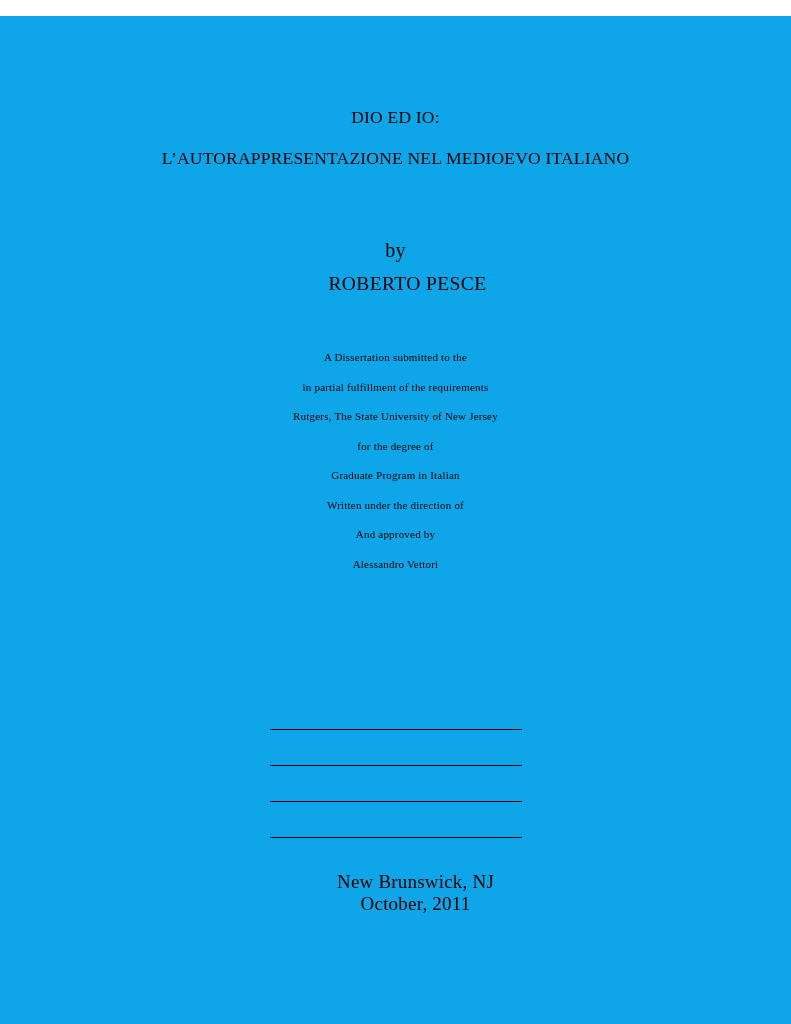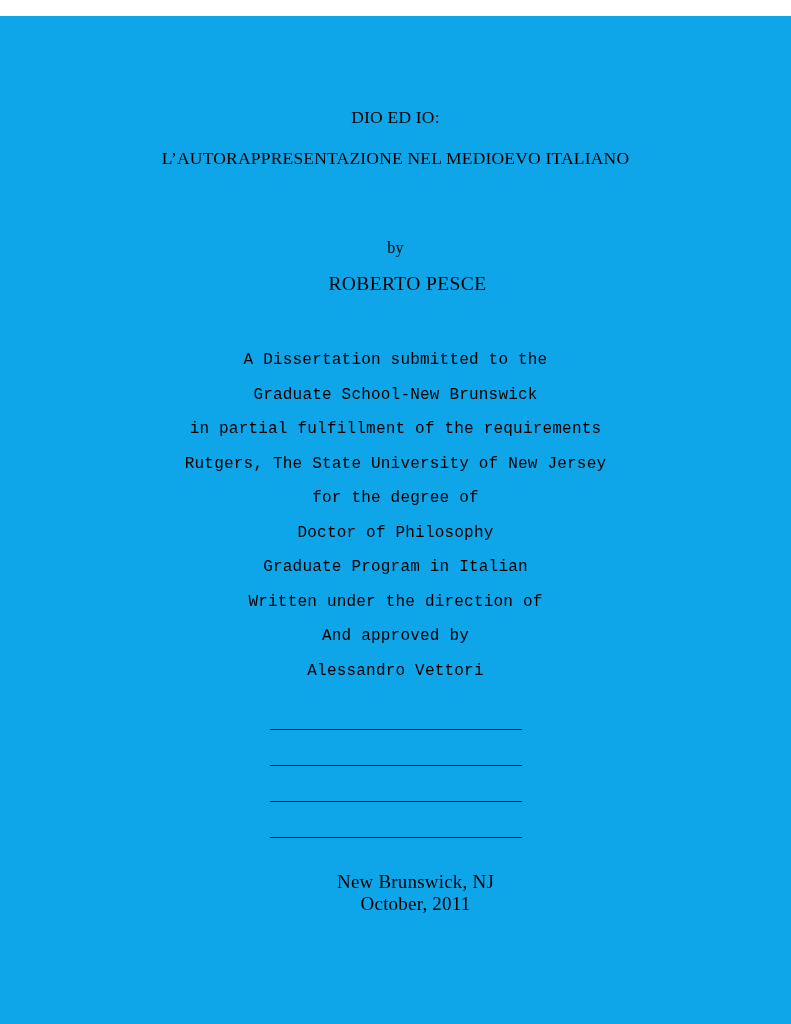--- a/index.html
+++ b/index.html
@@ -35,7 +35,7 @@
   
   .t-title1 { position: absolute; top: 93px;  left: 0; width: 100%; }
   .t-title2 { position: absolute; top: 134px; left: 0; width: 100%; text-align: center; }
-  .t-by     { position: absolute; top: 224px; left: 0; width: 100%; font-size: 16px; }
+  .t-by     { position: absolute; top: 224px; left: 0; width: 100%; font-size: 20px; }
   .t-author { position: absolute; top: 258px; left: 12px; width: 100%; font-size: 19.5px; letter-spacing: 0.4px; }
 
   .block-body { position: absolute; top: 336px; left: 0; width: 100%; }

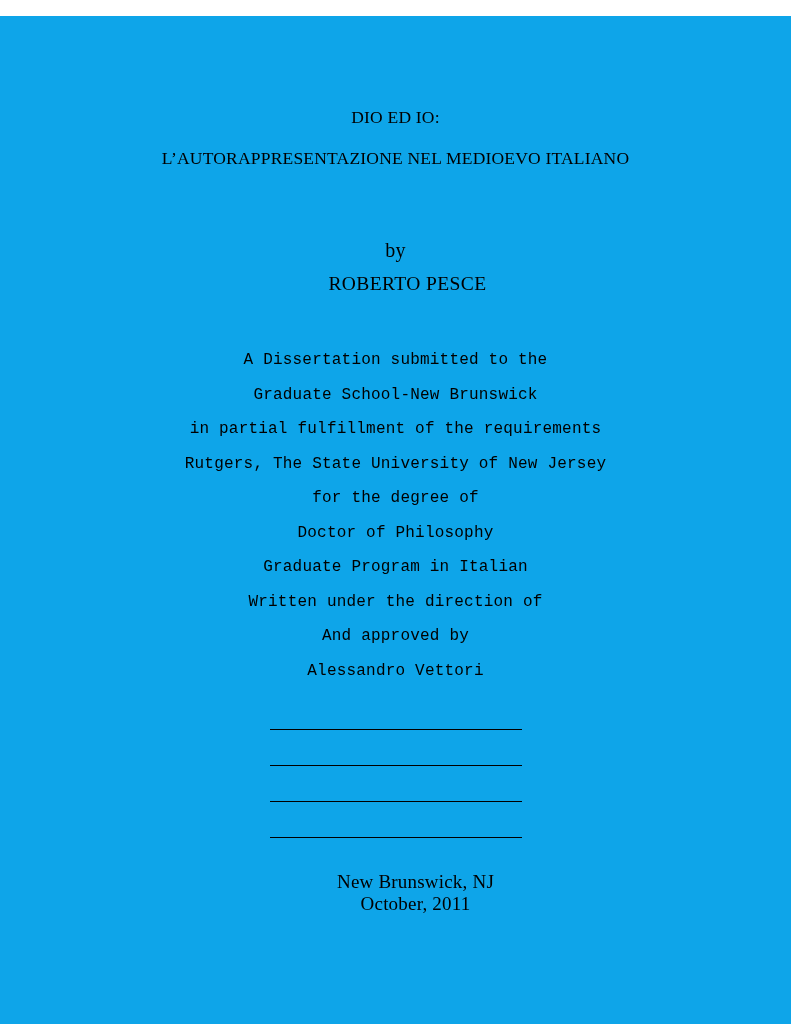--- a/index.html
+++ b/index.html
@@ -39,7 +39,7 @@
   .t-author { position: absolute; top: 258px; left: 12px; width: 100%; font-size: 19.5px; letter-spacing: 0.4px; }
 
   .block-body { position: absolute; top: 336px; left: 0; width: 100%; }
-  .block-body .line { margin-bottom: 18.5px; font-size: 16px; font-family: Liberation Mono, monospace; }
+  .block-body .line { margin-bottom: 18.5px; font-size: 11px; }
 
   .rules { position: absolute; top: 700px; left: 0; width: 100%; }
   .rule-row {

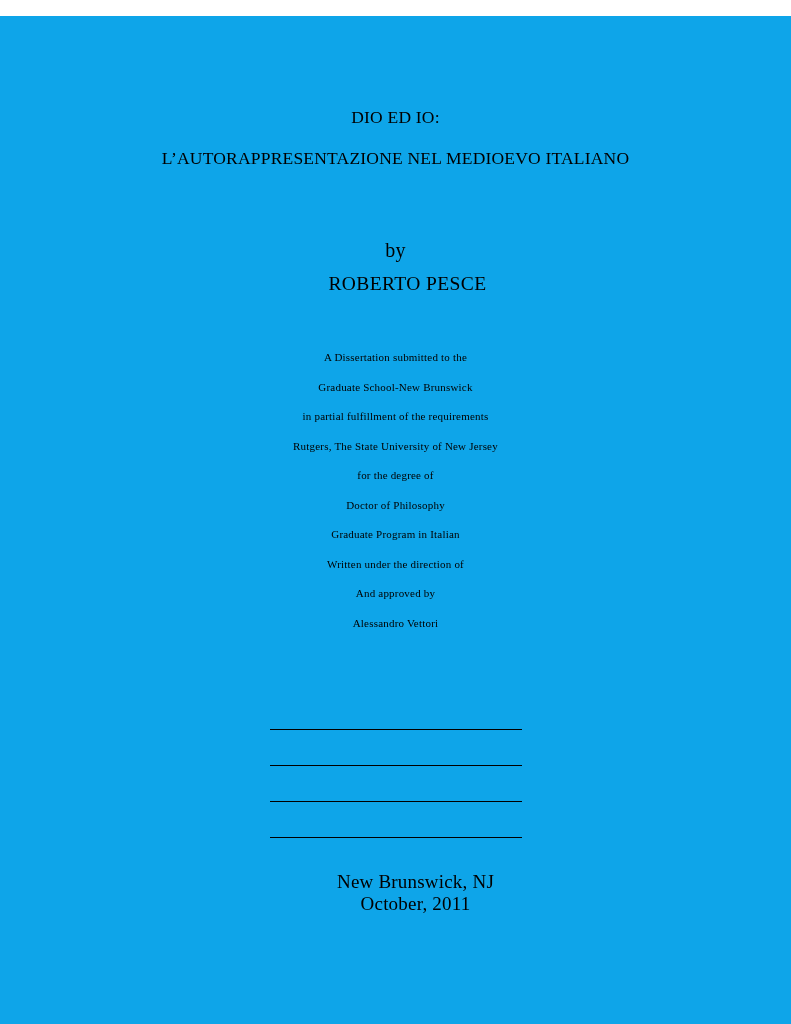--- a/index.html
+++ b/index.html
@@ -68,7 +68,6 @@
 
     <div class="block-body">
       <div class="line">A Dissertation submitted to the</div>
-      <div class="line">Graduate School-New Brunswick</div>
       <div class="line">in partial fulfillment of the requirements</div>
       <div class="line">Rutgers, The State University of New Jersey</div>
       <div class="line">for the degree of</div>

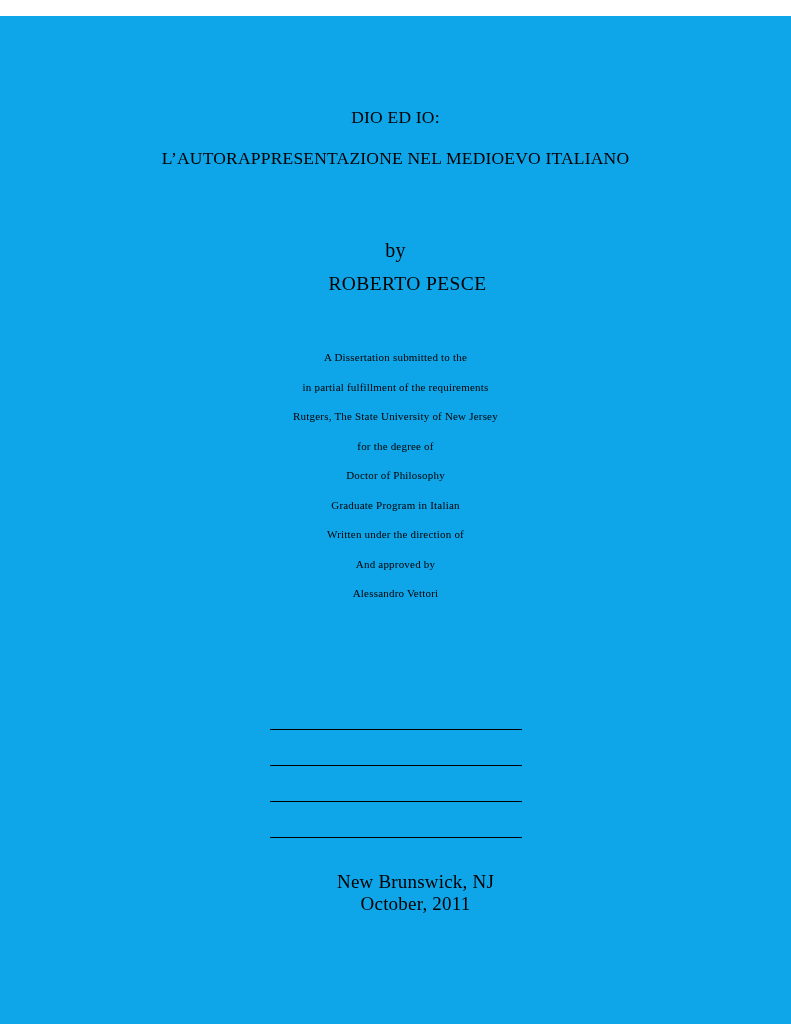--- a/index.html
+++ b/index.html
@@ -71,7 +71,6 @@
       <div class="line">in partial fulfillment of the requirements</div>
       <div class="line">Rutgers, The State University of New Jersey</div>
       <div class="line">for the degree of</div>
-      <div class="line">Doctor of Philosophy</div>
       <div class="line">Graduate Program in Italian</div>
       <div class="line">Written under the direction of</div>
       <div class="line">And approved by</div>

